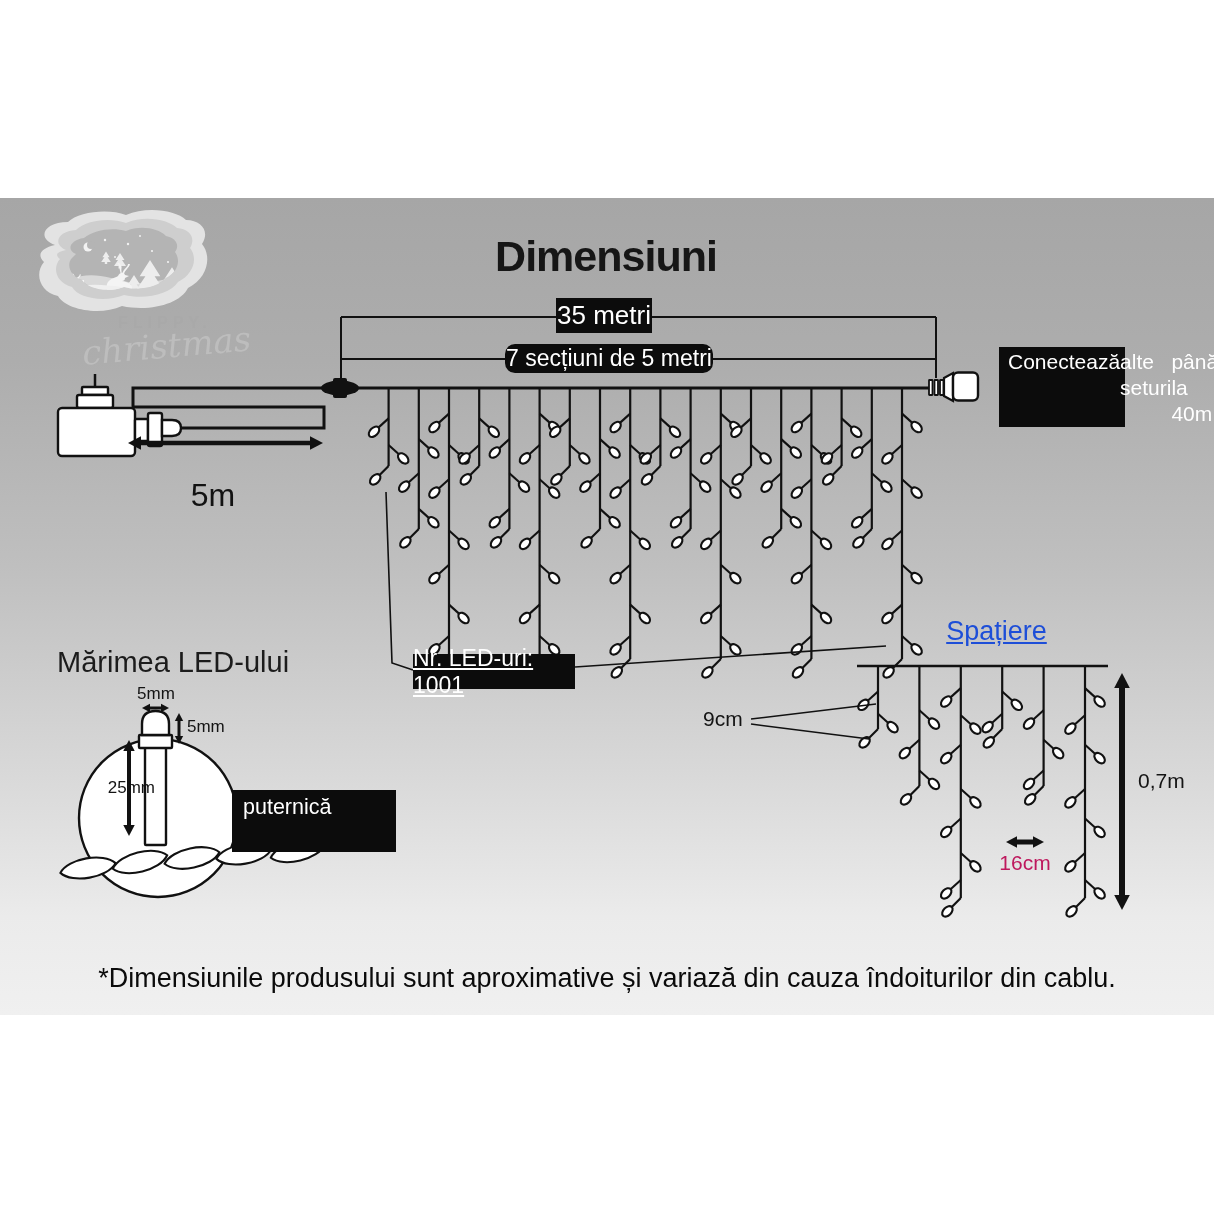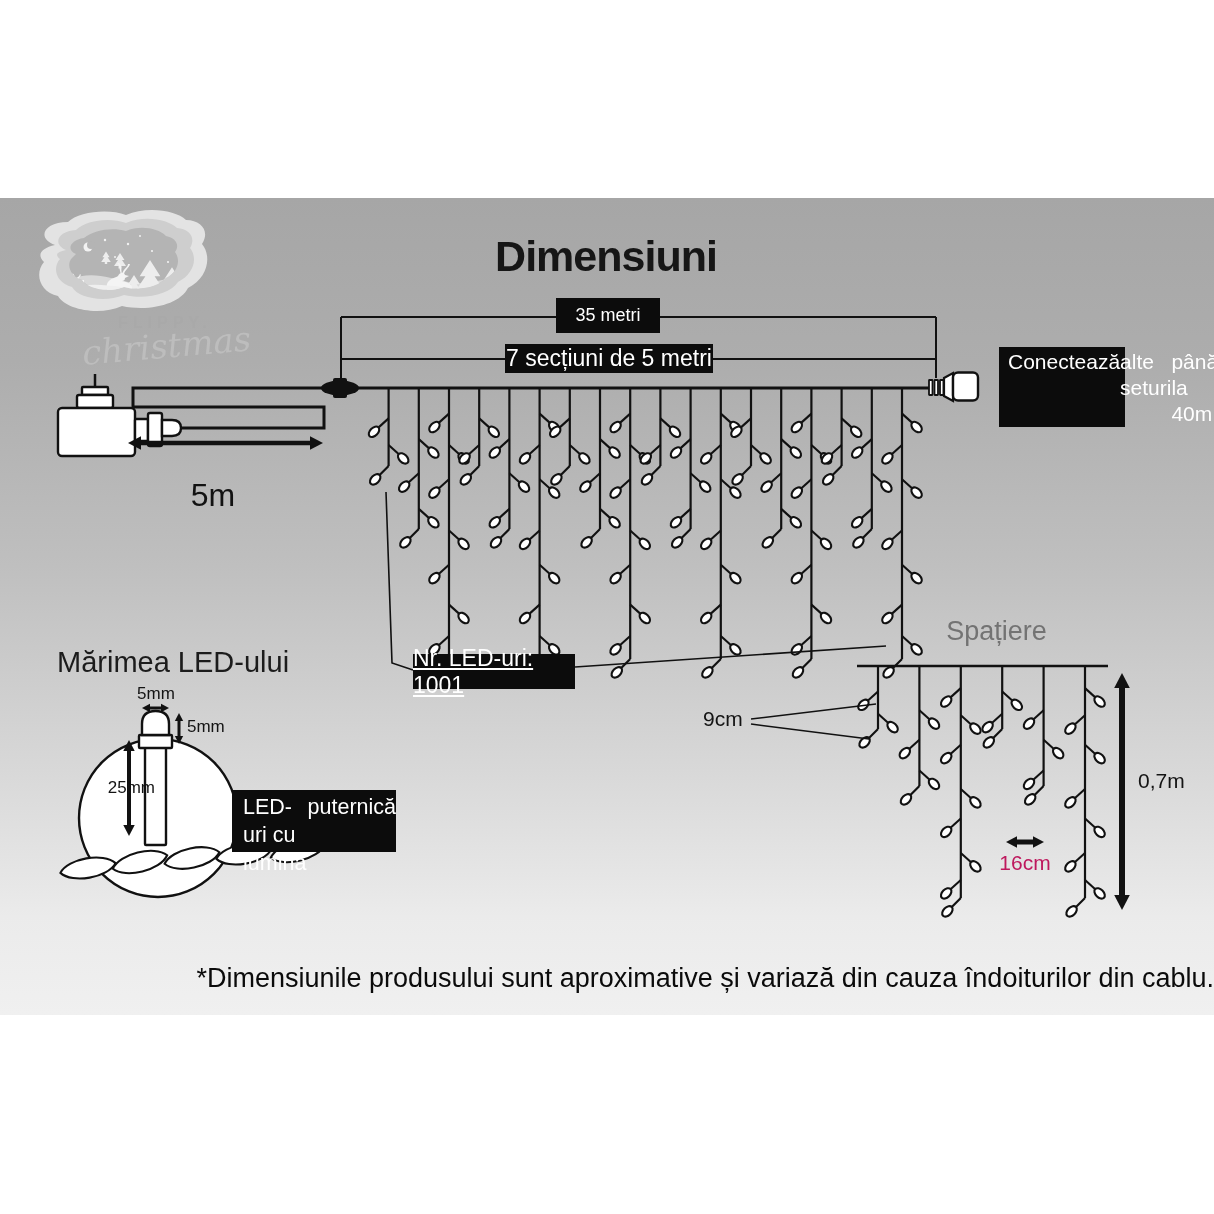--- a/index.html
+++ b/index.html
@@ -23,7 +23,7 @@
     left:376px;top:232px;width:460px;text-align:center;
     font-size:43px;font-weight:bold;letter-spacing:-1px;color:#161616;
   }
-  #box-total{left:556px;top:298px;width:104px;height:35px;font-size:18px;}
+  #box-total{left:556px;top:298px;width:96px;height:35px;font-size:26px;}
   #box-sections{left:505px;top:344px;width:208px;height:29px;font-size:23px;}
   #box-connect{left:999px;top:347px;width:126px;height:80px;font-size:21px;line-height:26px;padding:2px 0 0 9px;box-sizing:border-box;}
   #box-ledcount{left:413px;top:654px;width:162px;height:35px;font-size:23px;text-decoration:underline;}

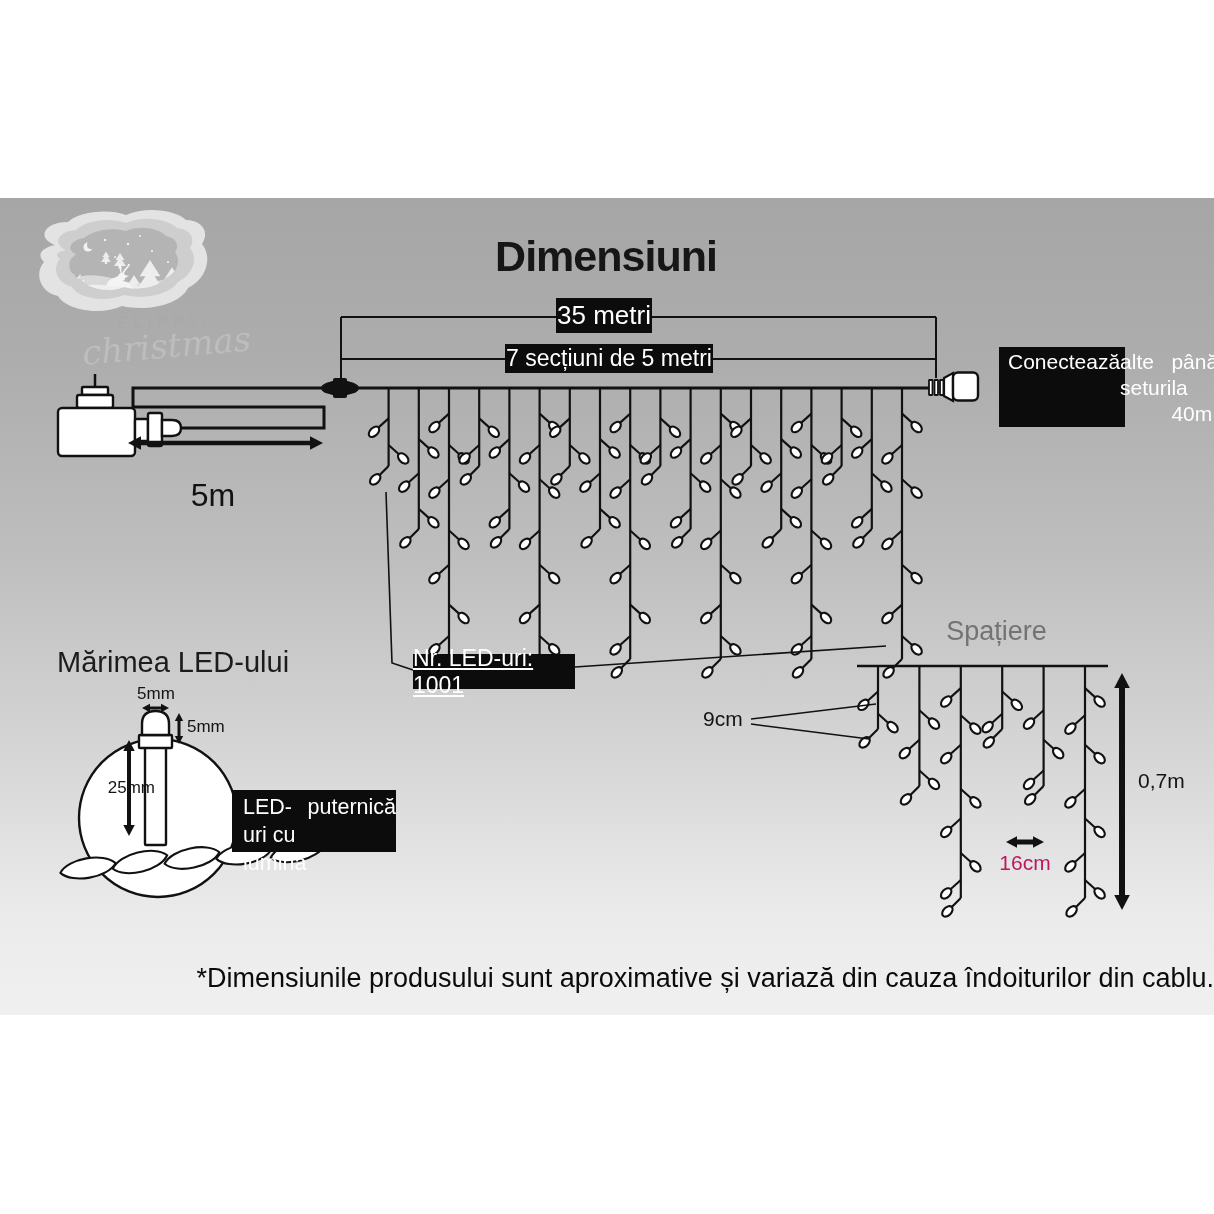--- a/index.html
+++ b/index.html
@@ -24,7 +24,7 @@
     font-size:43px;font-weight:bold;letter-spacing:-1px;color:#161616;
   }
   #box-total{left:556px;top:298px;width:96px;height:35px;font-size:26px;}
-  #box-sections{left:505px;top:344px;width:208px;height:29px;font-size:23px;}
+  #box-sections{left:505px;top:344px;width:208px;height:29px;font-size:23px;border-radius:10px;}
   #box-connect{left:999px;top:347px;width:126px;height:80px;font-size:21px;line-height:26px;padding:2px 0 0 9px;box-sizing:border-box;}
   #box-ledcount{left:413px;top:654px;width:162px;height:35px;font-size:23px;text-decoration:underline;}
   #box-lednote{left:232px;top:790px;width:164px;height:62px;font-size:21.5px;line-height:28px;padding:3px 0 0 11px;box-sizing:border-box;}

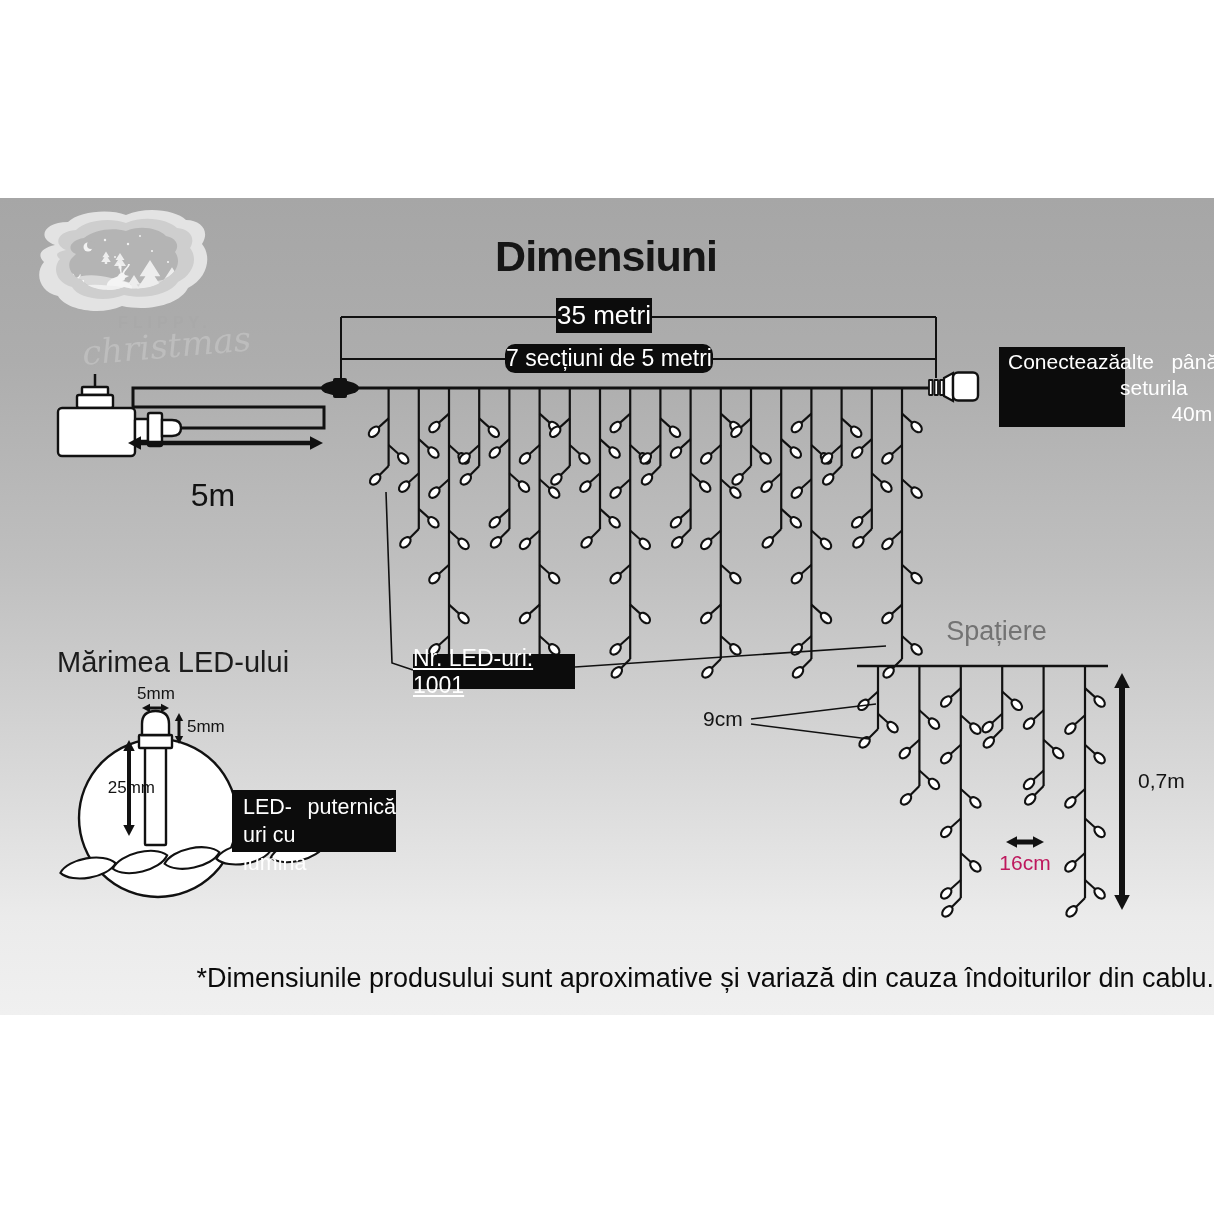--- a/index.html
+++ b/index.html
@@ -29,7 +29,7 @@
   #box-ledcount{left:413px;top:654px;width:162px;height:35px;font-size:23px;text-decoration:underline;}
   #box-lednote{left:232px;top:790px;width:164px;height:62px;font-size:21.5px;line-height:28px;padding:3px 0 0 11px;box-sizing:border-box;}
   #lbl-5m{left:158px;top:453px;width:110px;text-align:center;font-size:32px;color:#121212;margin-top:24px;}
-  #lbl-spatiere{left:944px;top:616px;width:105px;text-align:center;font-size:27px;color:#737373;}
+  #lbl-spatiere{left:944px;top:616px;width:105px;text-align:center;font-size:27px;color:#1d4ed8;text-decoration:underline;}
   #lbl-9cm{left:703px;top:707px;font-size:21px;color:#141414;}
   #lbl-16cm{left:990px;top:851px;width:70px;text-align:center;font-size:21px;color:#be185d;}
   #lbl-07m{left:1138px;top:769px;font-size:21px;color:#141414;}

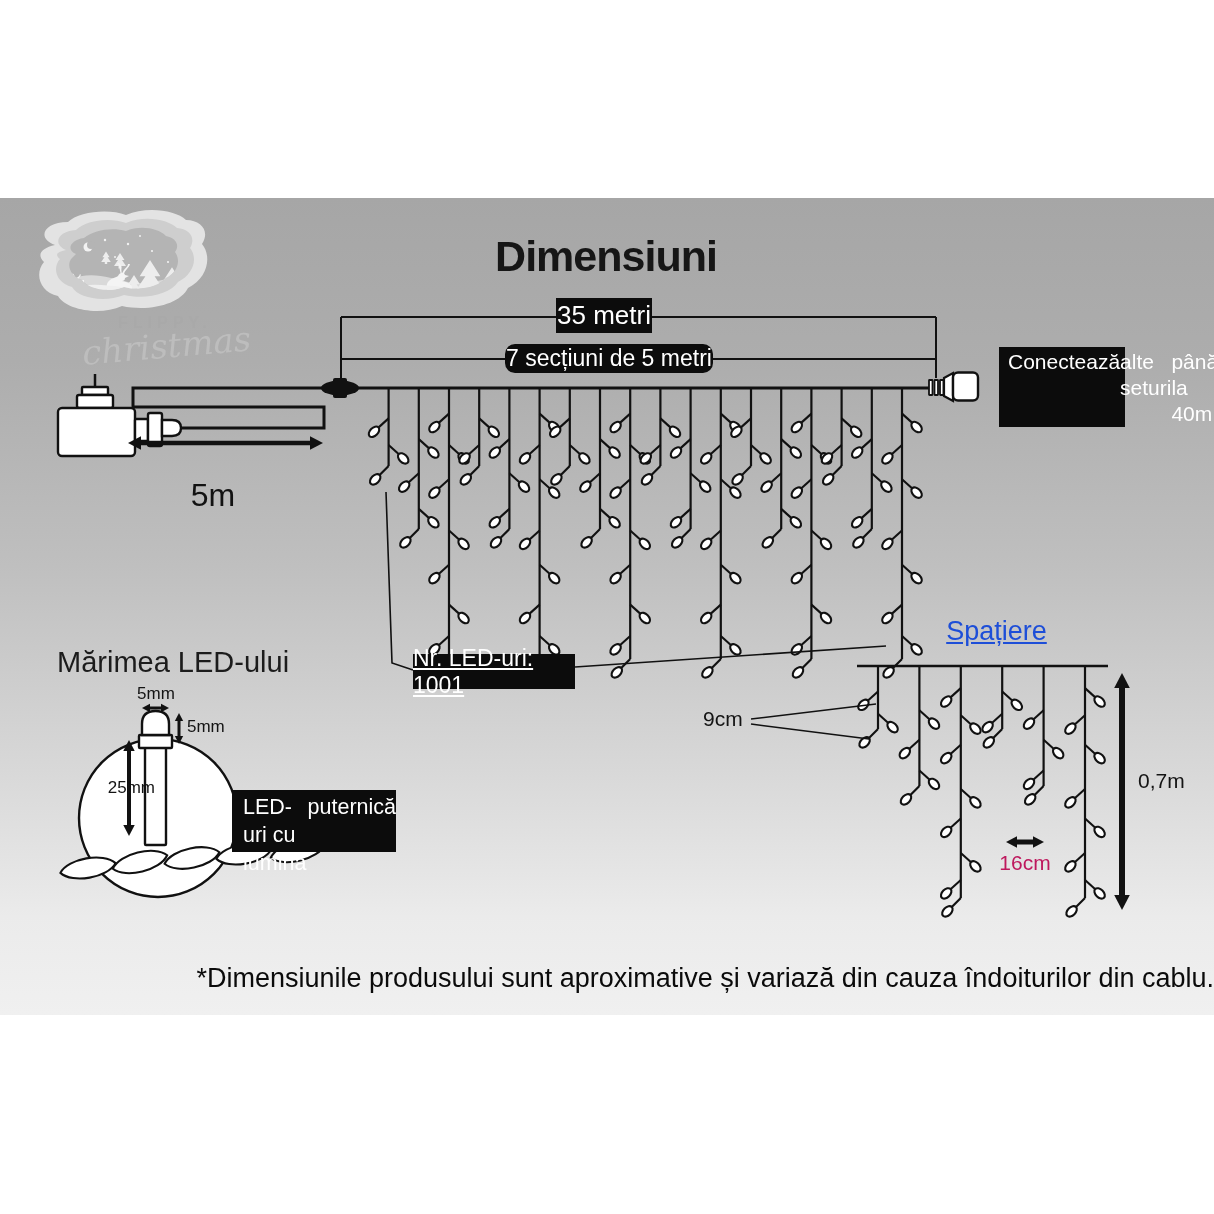--- a/index.html
+++ b/index.html
@@ -501,7 +501,6 @@
 </div>
 
 <div class="blackbox left" id="box-lednote">
-  <span>LED-uri cu lumină</span>
   <span>puternică</span>
 </div>
 

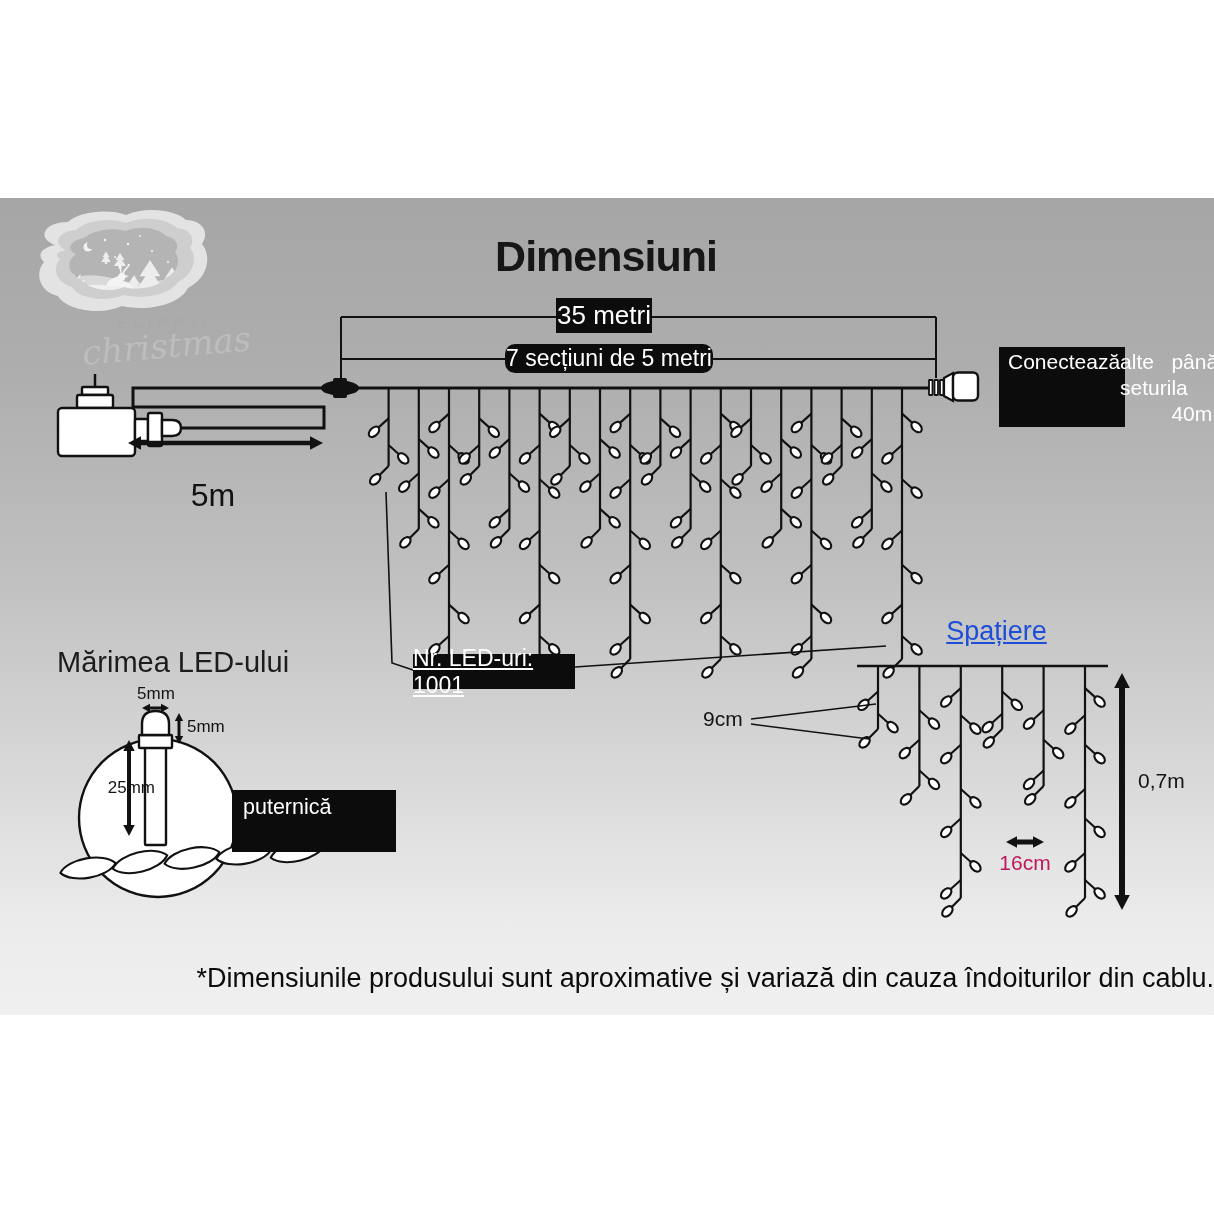--- a/index.html
+++ b/index.html
@@ -37,7 +37,7 @@
   #lbl-5mm-top{left:131px;top:684px;width:50px;text-align:center;font-size:17px;color:#141414;}
   #lbl-5mm-right{left:187px;top:717px;font-size:17px;color:#141414;}
   #lbl-25mm{left:78px;top:778px;width:48px;text-align:right;font-size:17px;color:#141414;margin-left:29px;}
-  #footnote{left:0;top:963px;width:1214px;text-align:right;font-size:27px;color:#0b0b0b;}
+  #footnote{left:0;top:963px;width:1214px;text-align:center;font-size:27px;color:#0b0b0b;}
   #brand-name{left:118px;top:314px;width:84px;text-align:center;font-size:16px;letter-spacing:5px;color:#a9a9a9;font-weight:bold;}
   #brand-sub{
     left:82px;top:326px;width:160px;text-align:center;font-size:34px;color:#bdbdbd;

